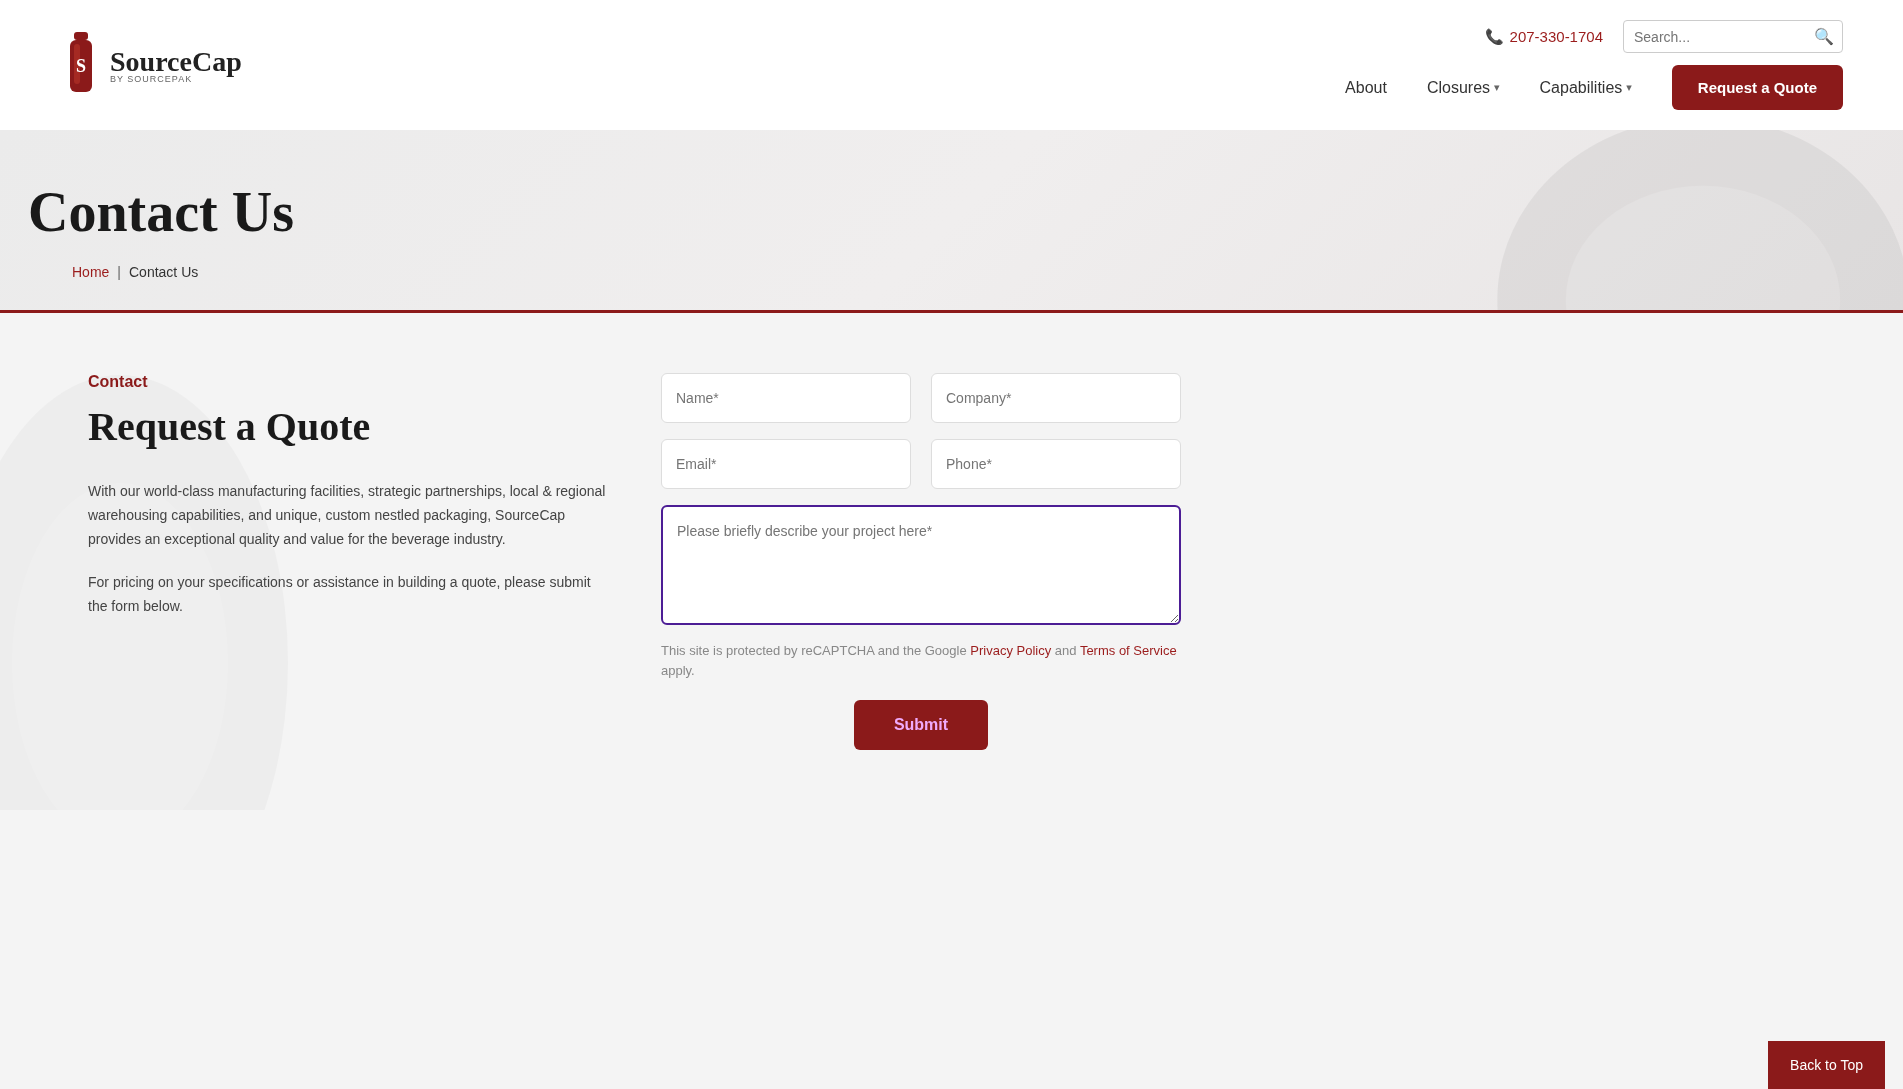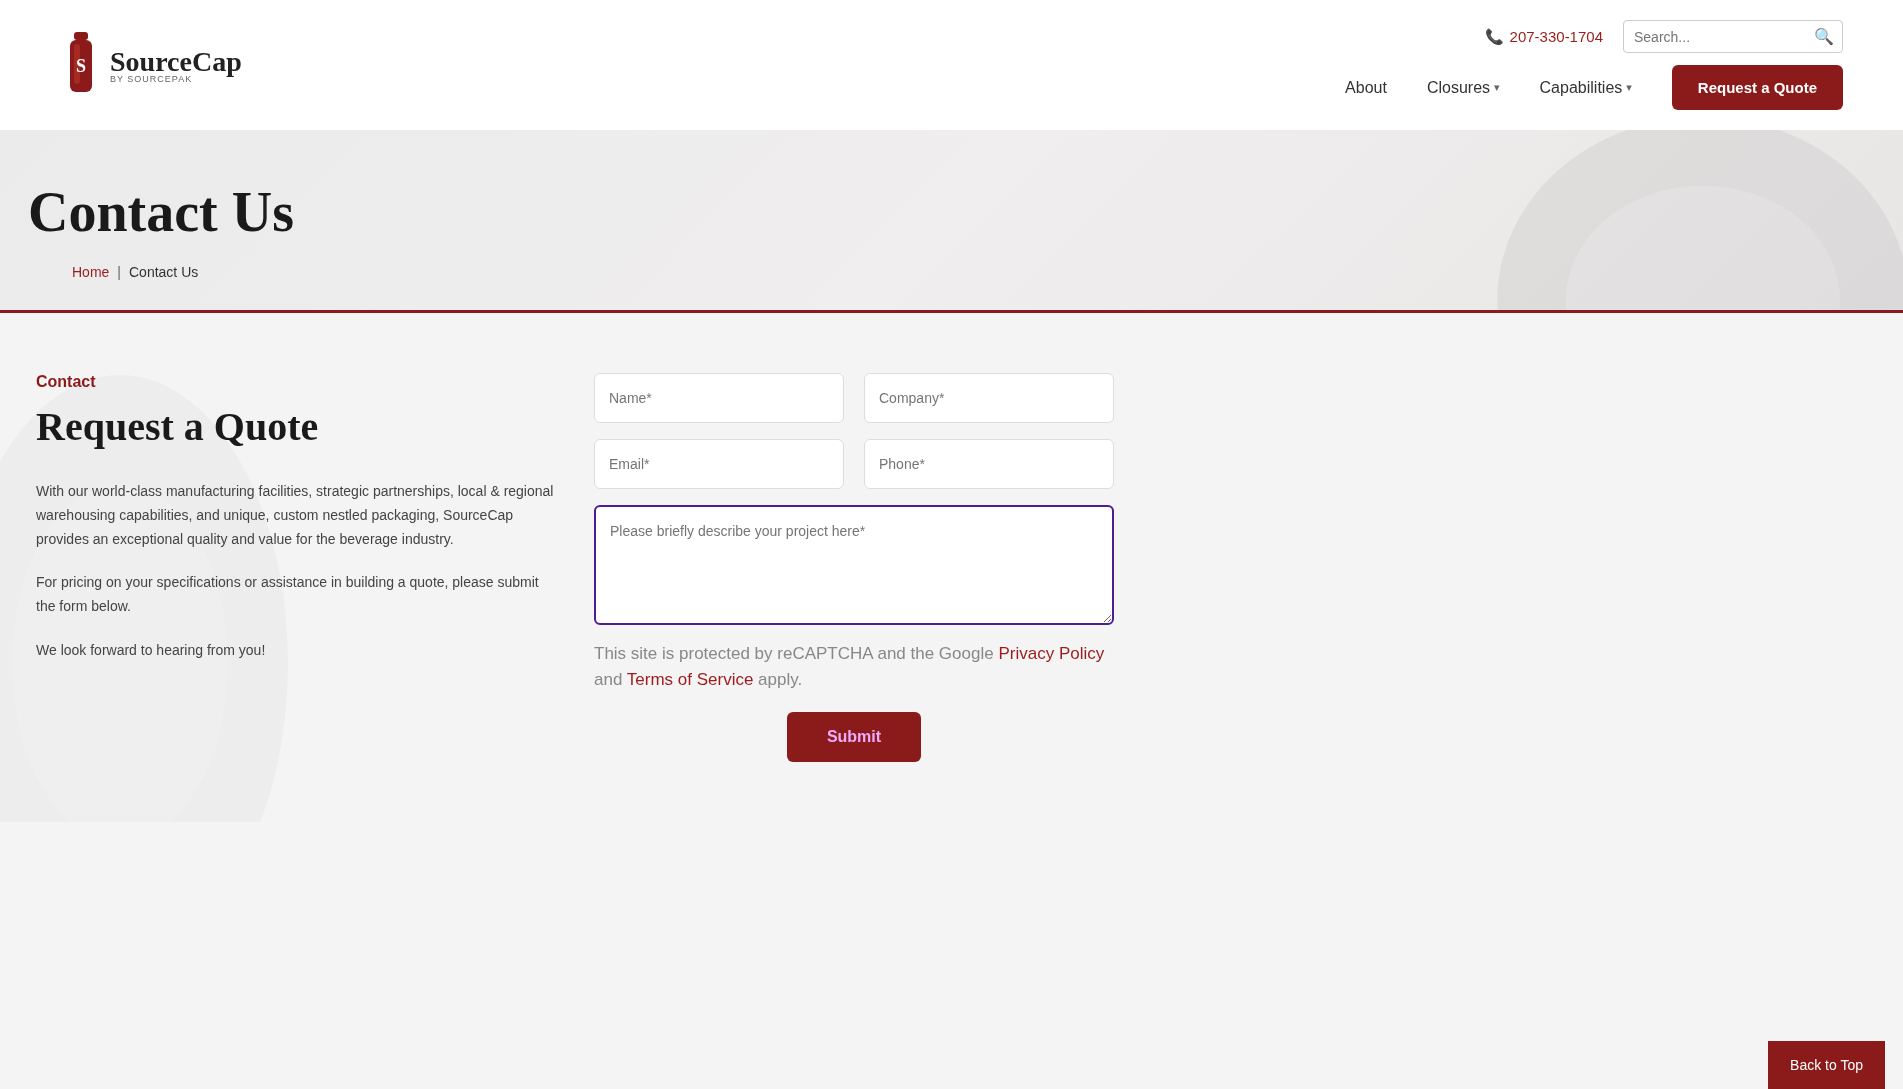--- a/index.html
+++ b/index.html
@@ -162,9 +162,9 @@
     
     .main-content {
       background: #f4f4f4;
-      padding: 60px 36px;
-      display: flex;
-      gap: 38px;
+      padding: 60px 88px;
+      display: flex;
+      gap: 53px;
       position: relative;
       overflow: hidden;
     }

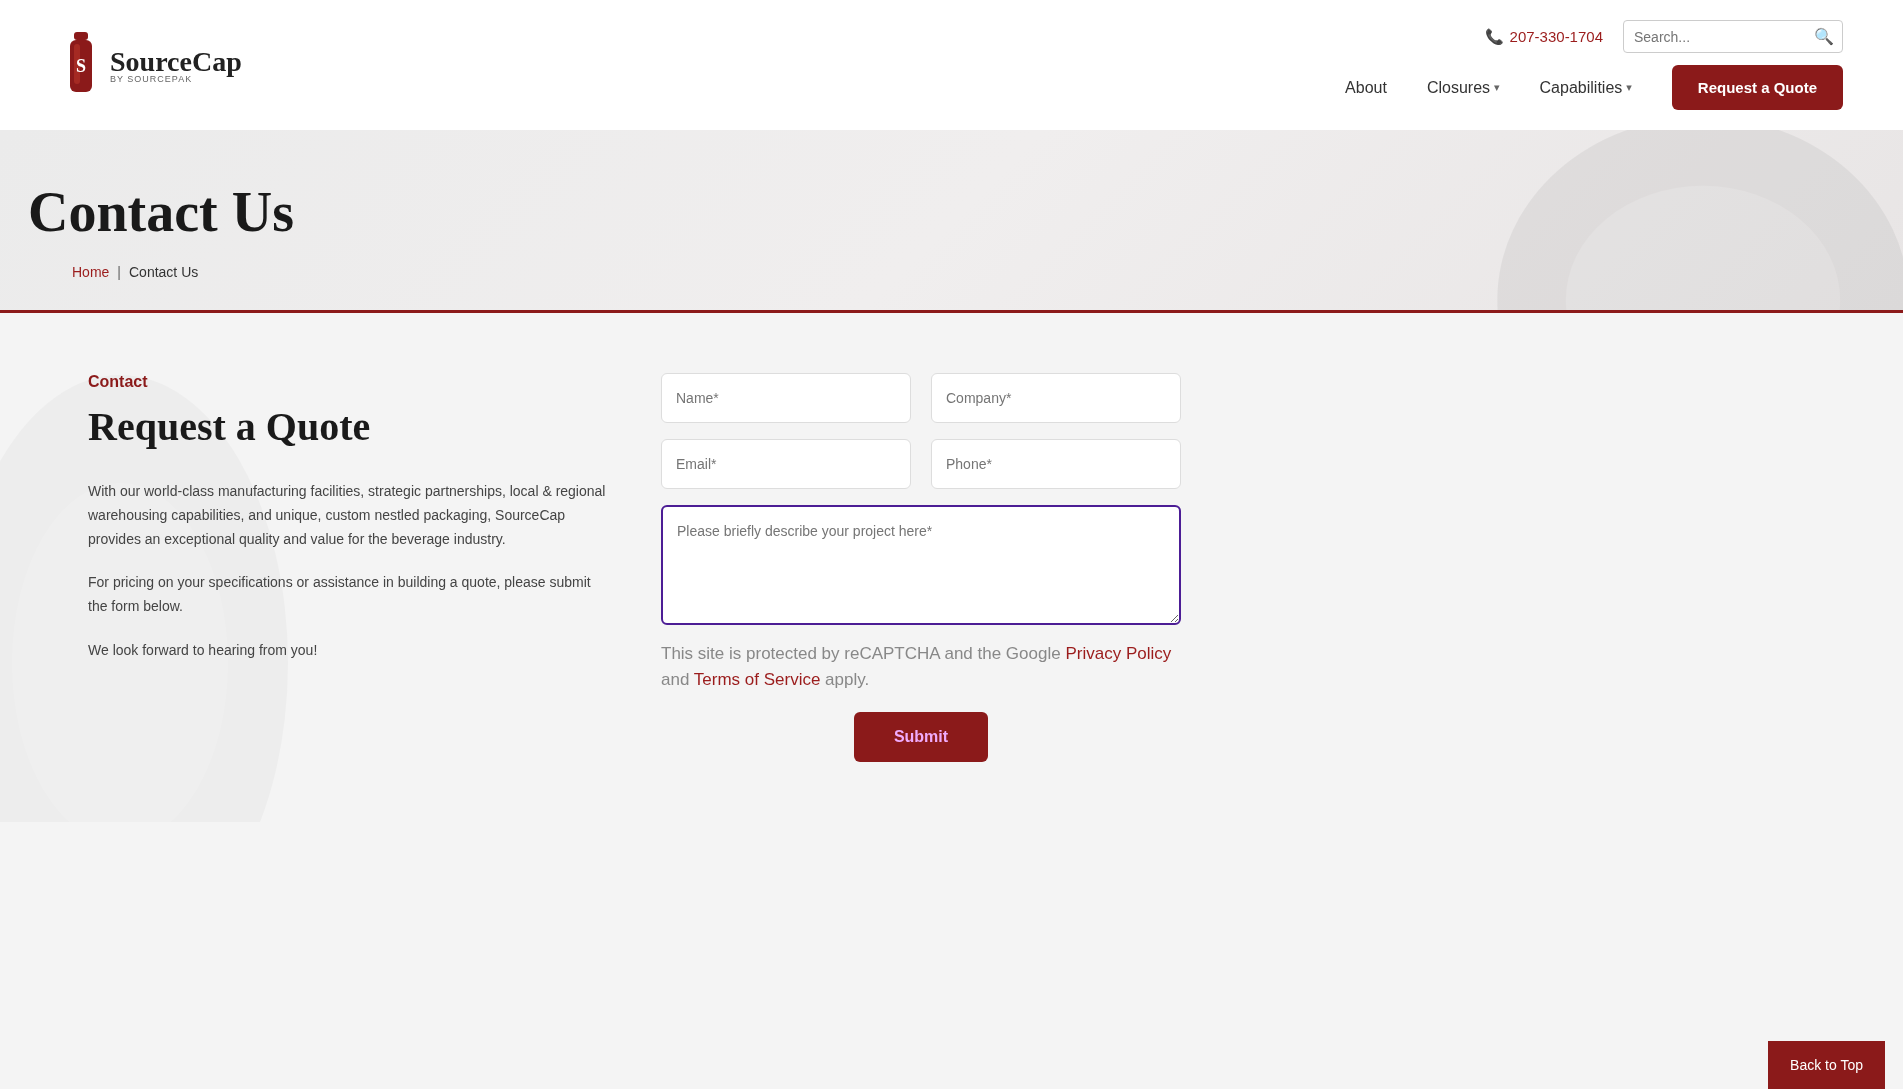--- a/index.html
+++ b/index.html
@@ -347,7 +347,6 @@
     <h2 class="section-title">Request a Quote</h2>
     <p class="desc-text">With our world-class manufacturing facilities, strategic partnerships, local &amp; regional warehousing capabilities, and unique, custom nestled packaging, SourceCap provides an exceptional quality and value for the beverage industry.</p>
     <p class="desc-text">For pricing on your specifications or assistance in building a quote, please submit the form below.</p>
-    <p class="desc-text">We look forward to hearing from you!</p>
   </div>
 
   <div class="right-col">

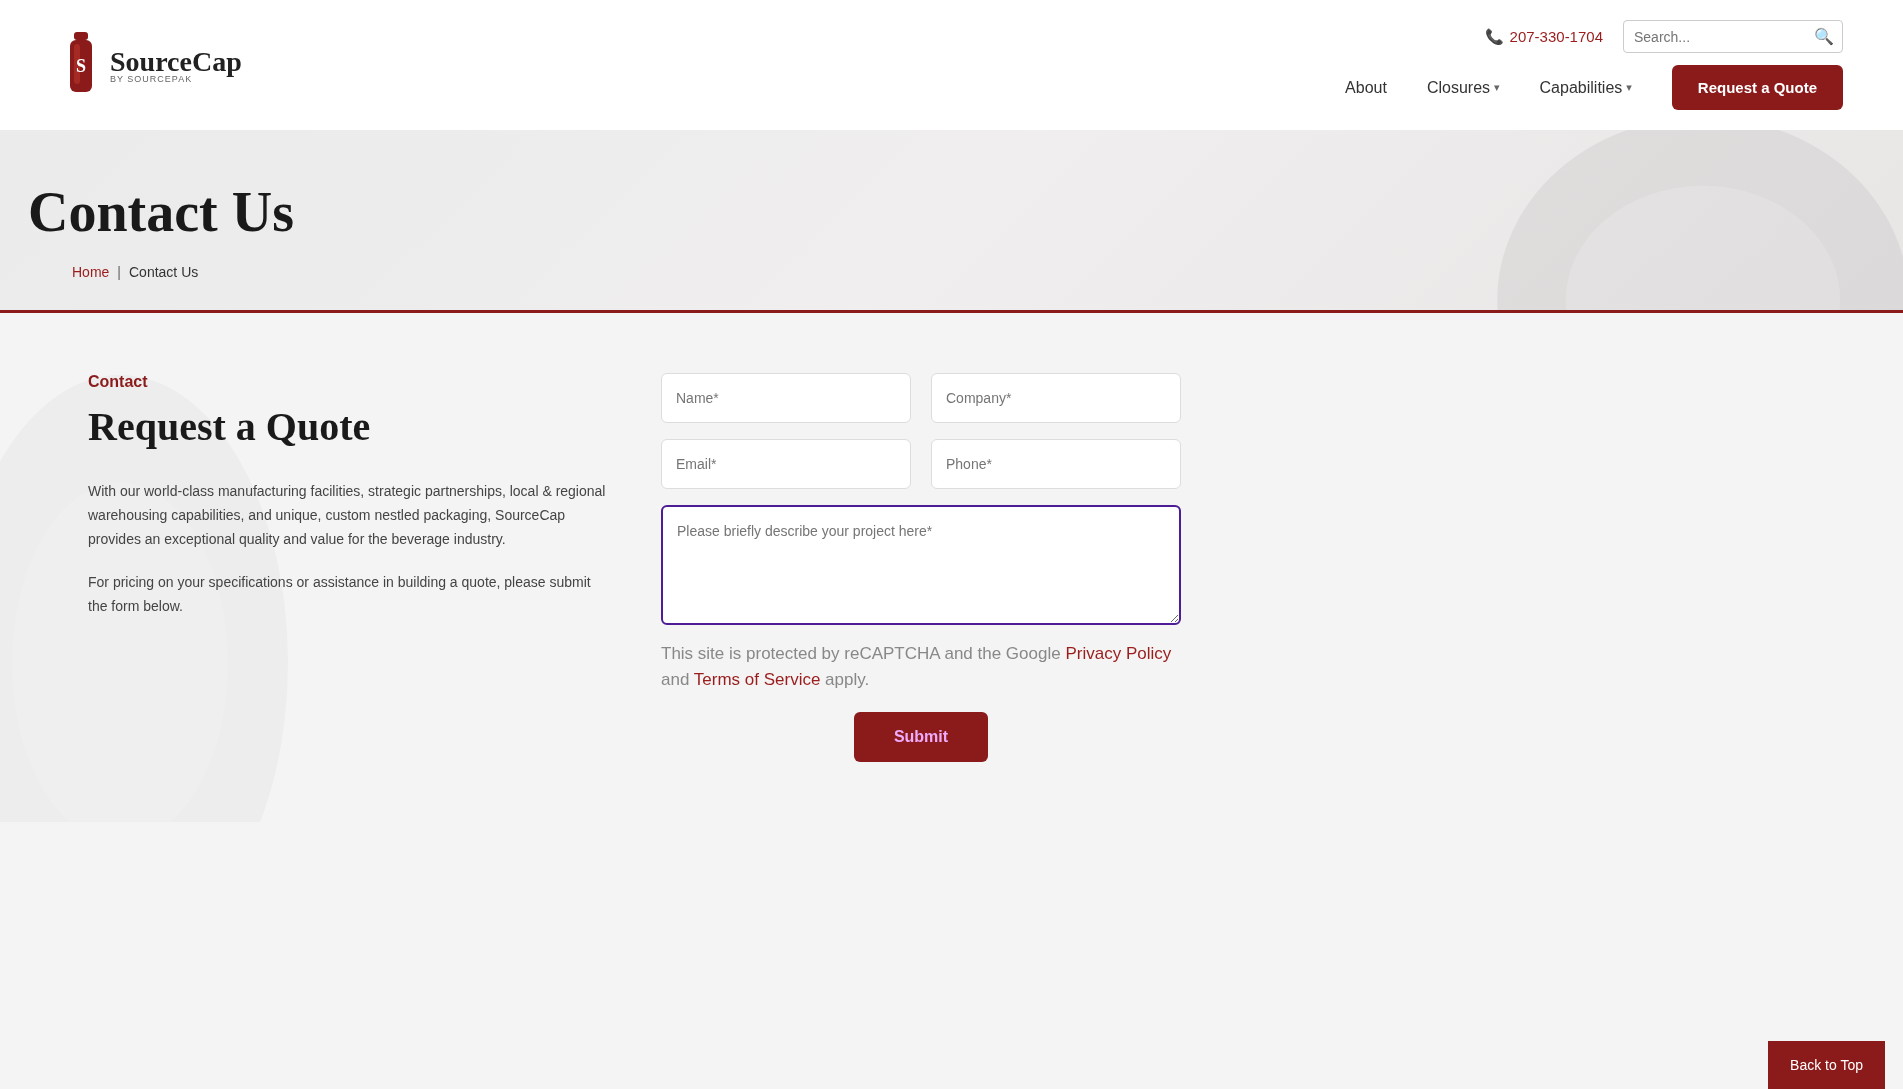--- a/index.html
+++ b/index.html
@@ -241,7 +241,7 @@
       font-family: Arial, sans-serif;
     }
     .recaptcha-text {
-      font-size: 17px;
+      font-size: 13px;
       color: #888;
       margin-bottom: 20px;
       line-height: 1.5;

